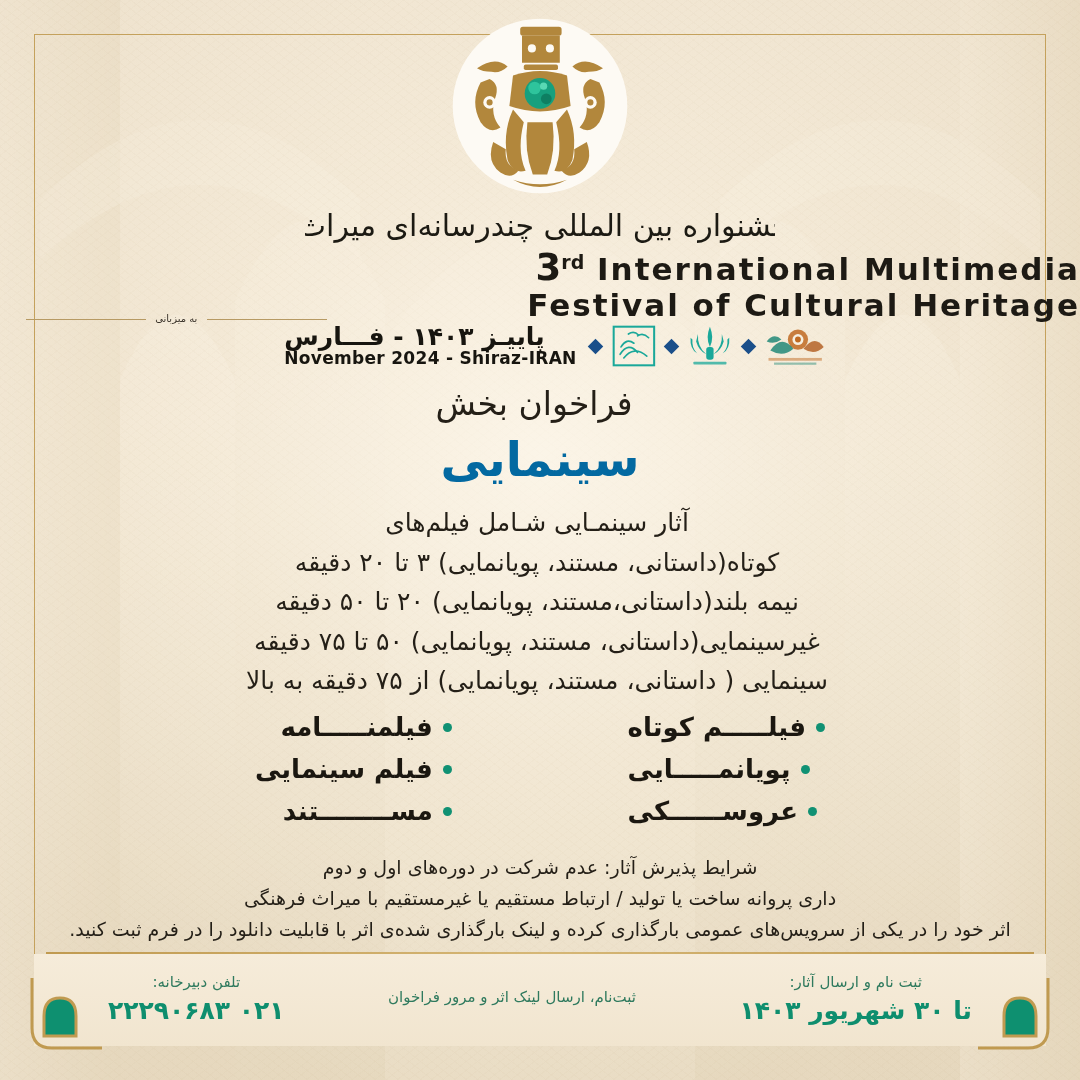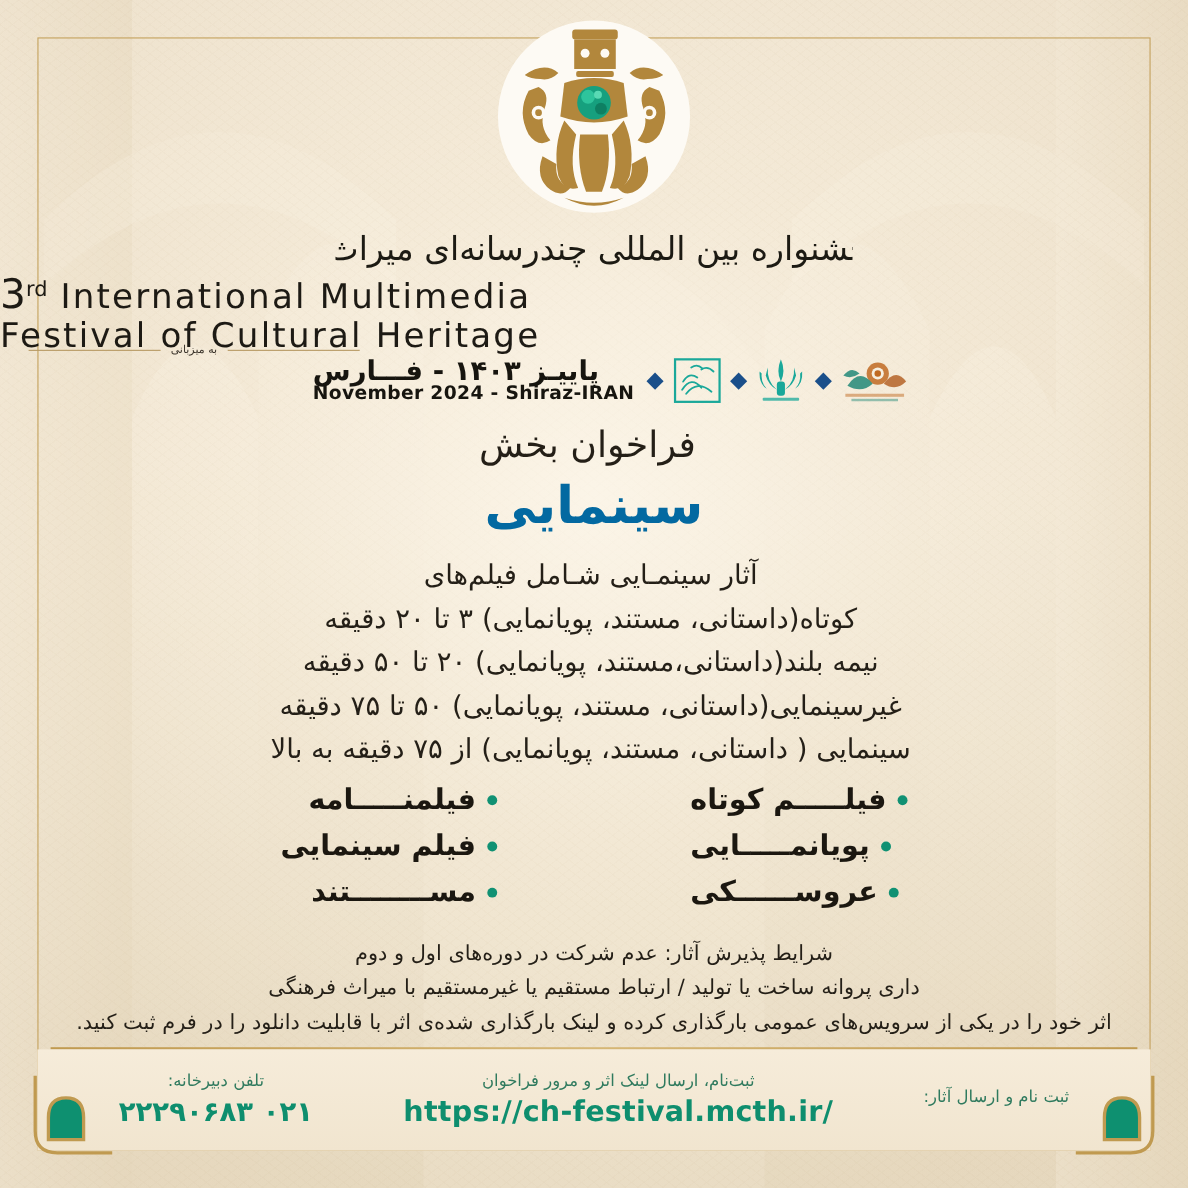--- a/index.html
+++ b/index.html
@@ -57,10 +57,10 @@
 
   
   .en-title{
-    position:absolute;left:0;right:0;top:248px;text-align:left;
+    position:absolute;left:0;right:0;top:248px;text-align:right;
     direction:ltr;color:#1d1a14;
     font-family:"DejaVu Sans","Liberation Sans",sans-serif;
-    font-weight:400;letter-spacing:2.0px;line-height:1.06;
+    font-weight:700;letter-spacing:2.0px;line-height:1.06;
   }
   .en-line1{font-size:31px;}
   .en-line1 .ord{font-size:19px;vertical-align:super;letter-spacing:0;}

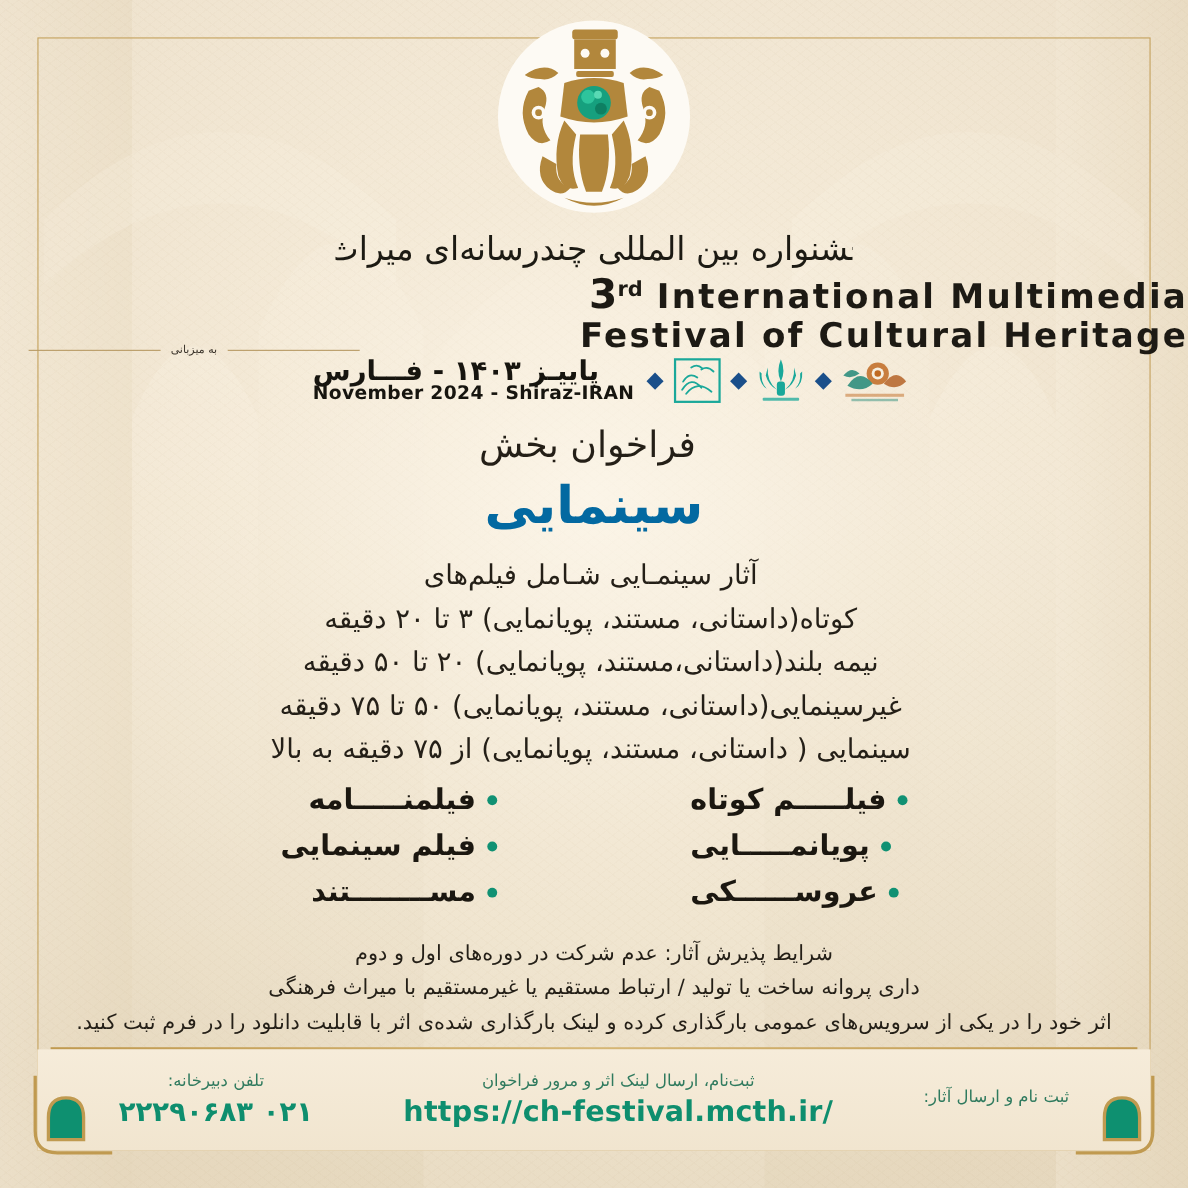--- a/index.html
+++ b/index.html
@@ -368,7 +368,6 @@
 
         <div class="fcol">
           <div class="flabel">ثبت‌نام، ارسال لینک اثر و مرور فراخوان</div>
-          <div class="fvalue url">https://ch-festival.mcth.ir/</div>
         </div>
 
         <div class="fcol">

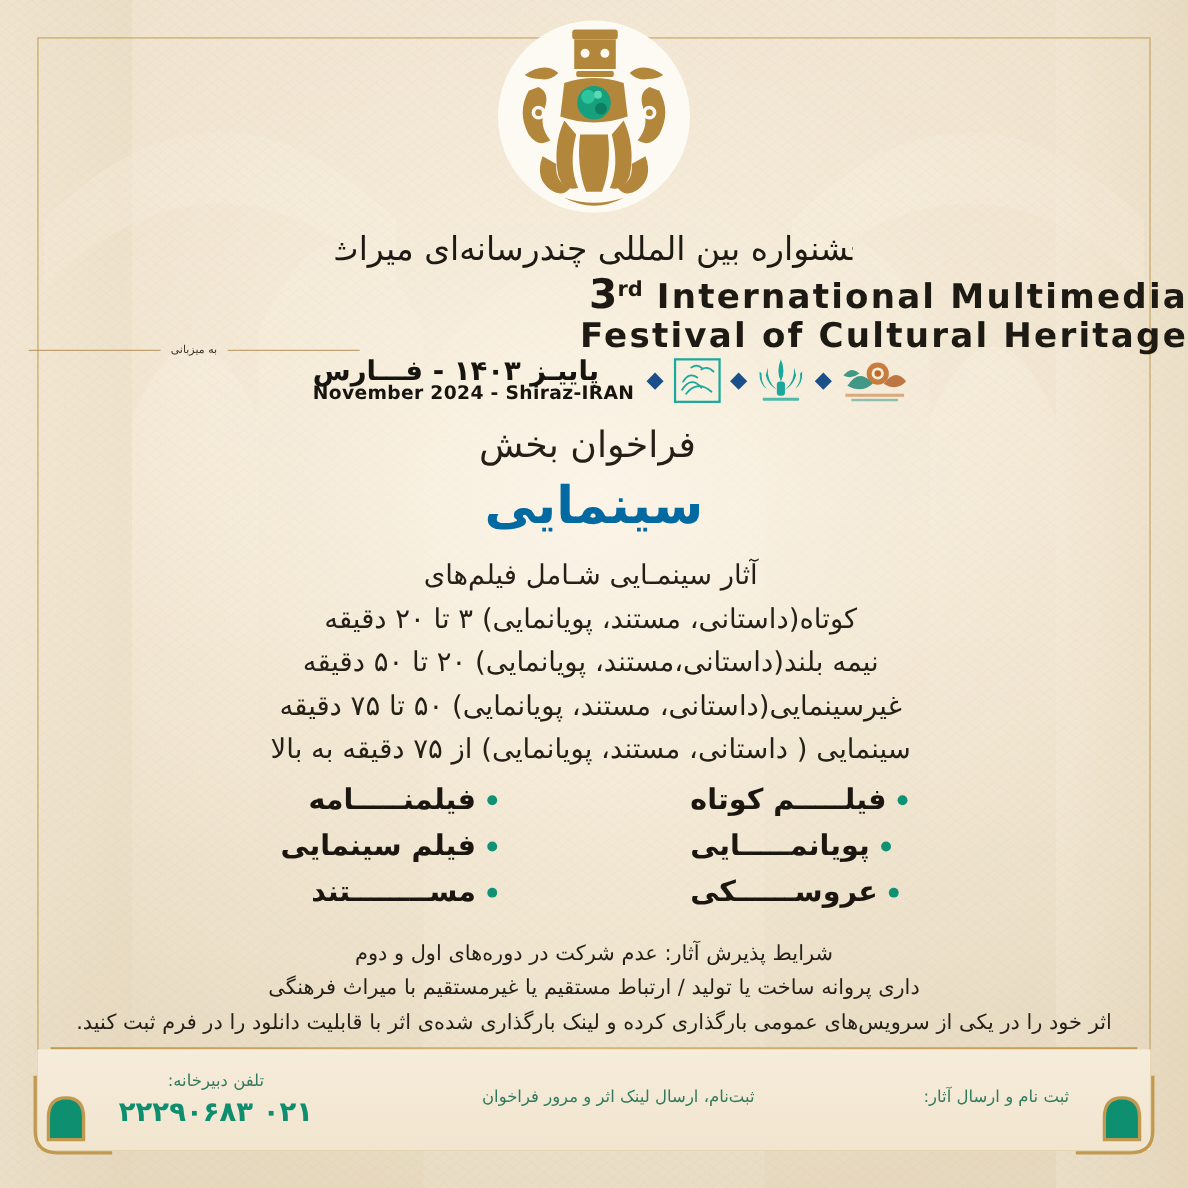--- a/index.html
+++ b/index.html
@@ -364,6 +364,7 @@
 
         <div class="fcol">
           <div class="flabel">ثبت نام و ارسال آثار:</div>
+          <div class="fvalue">تا ۳۰ شهریور ۱۴۰۳</div>
         </div>
 
         <div class="fcol">

